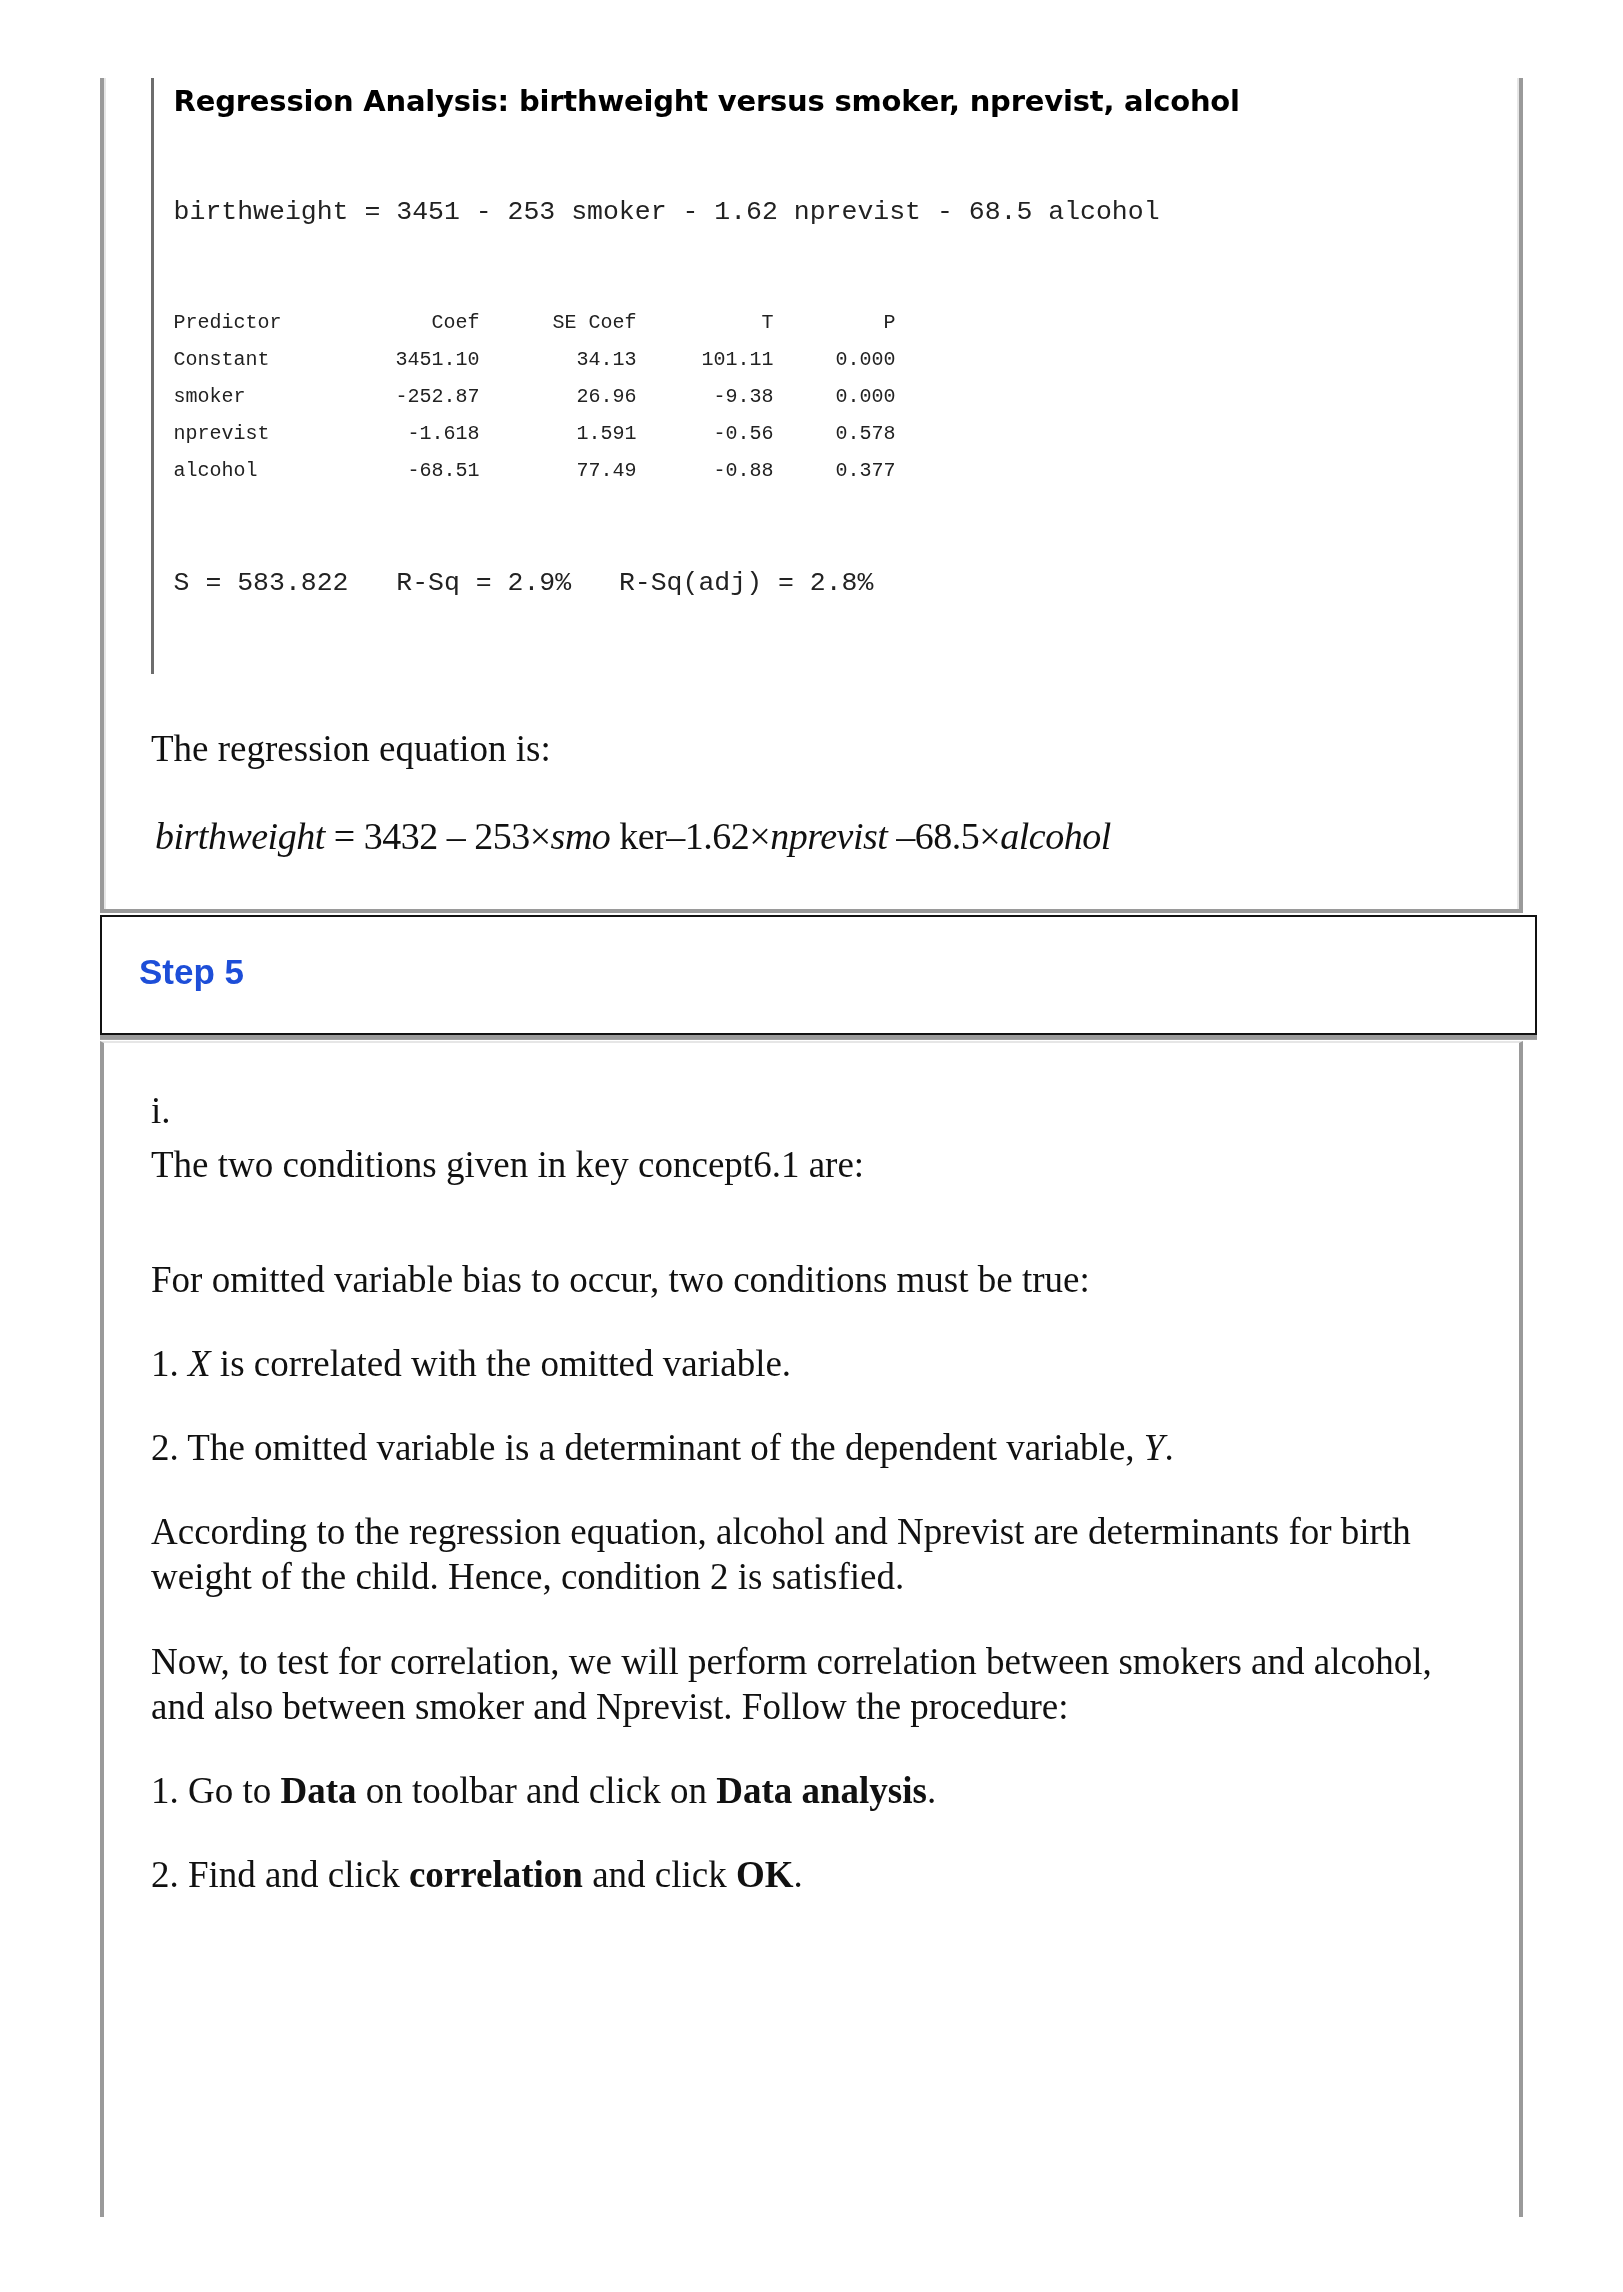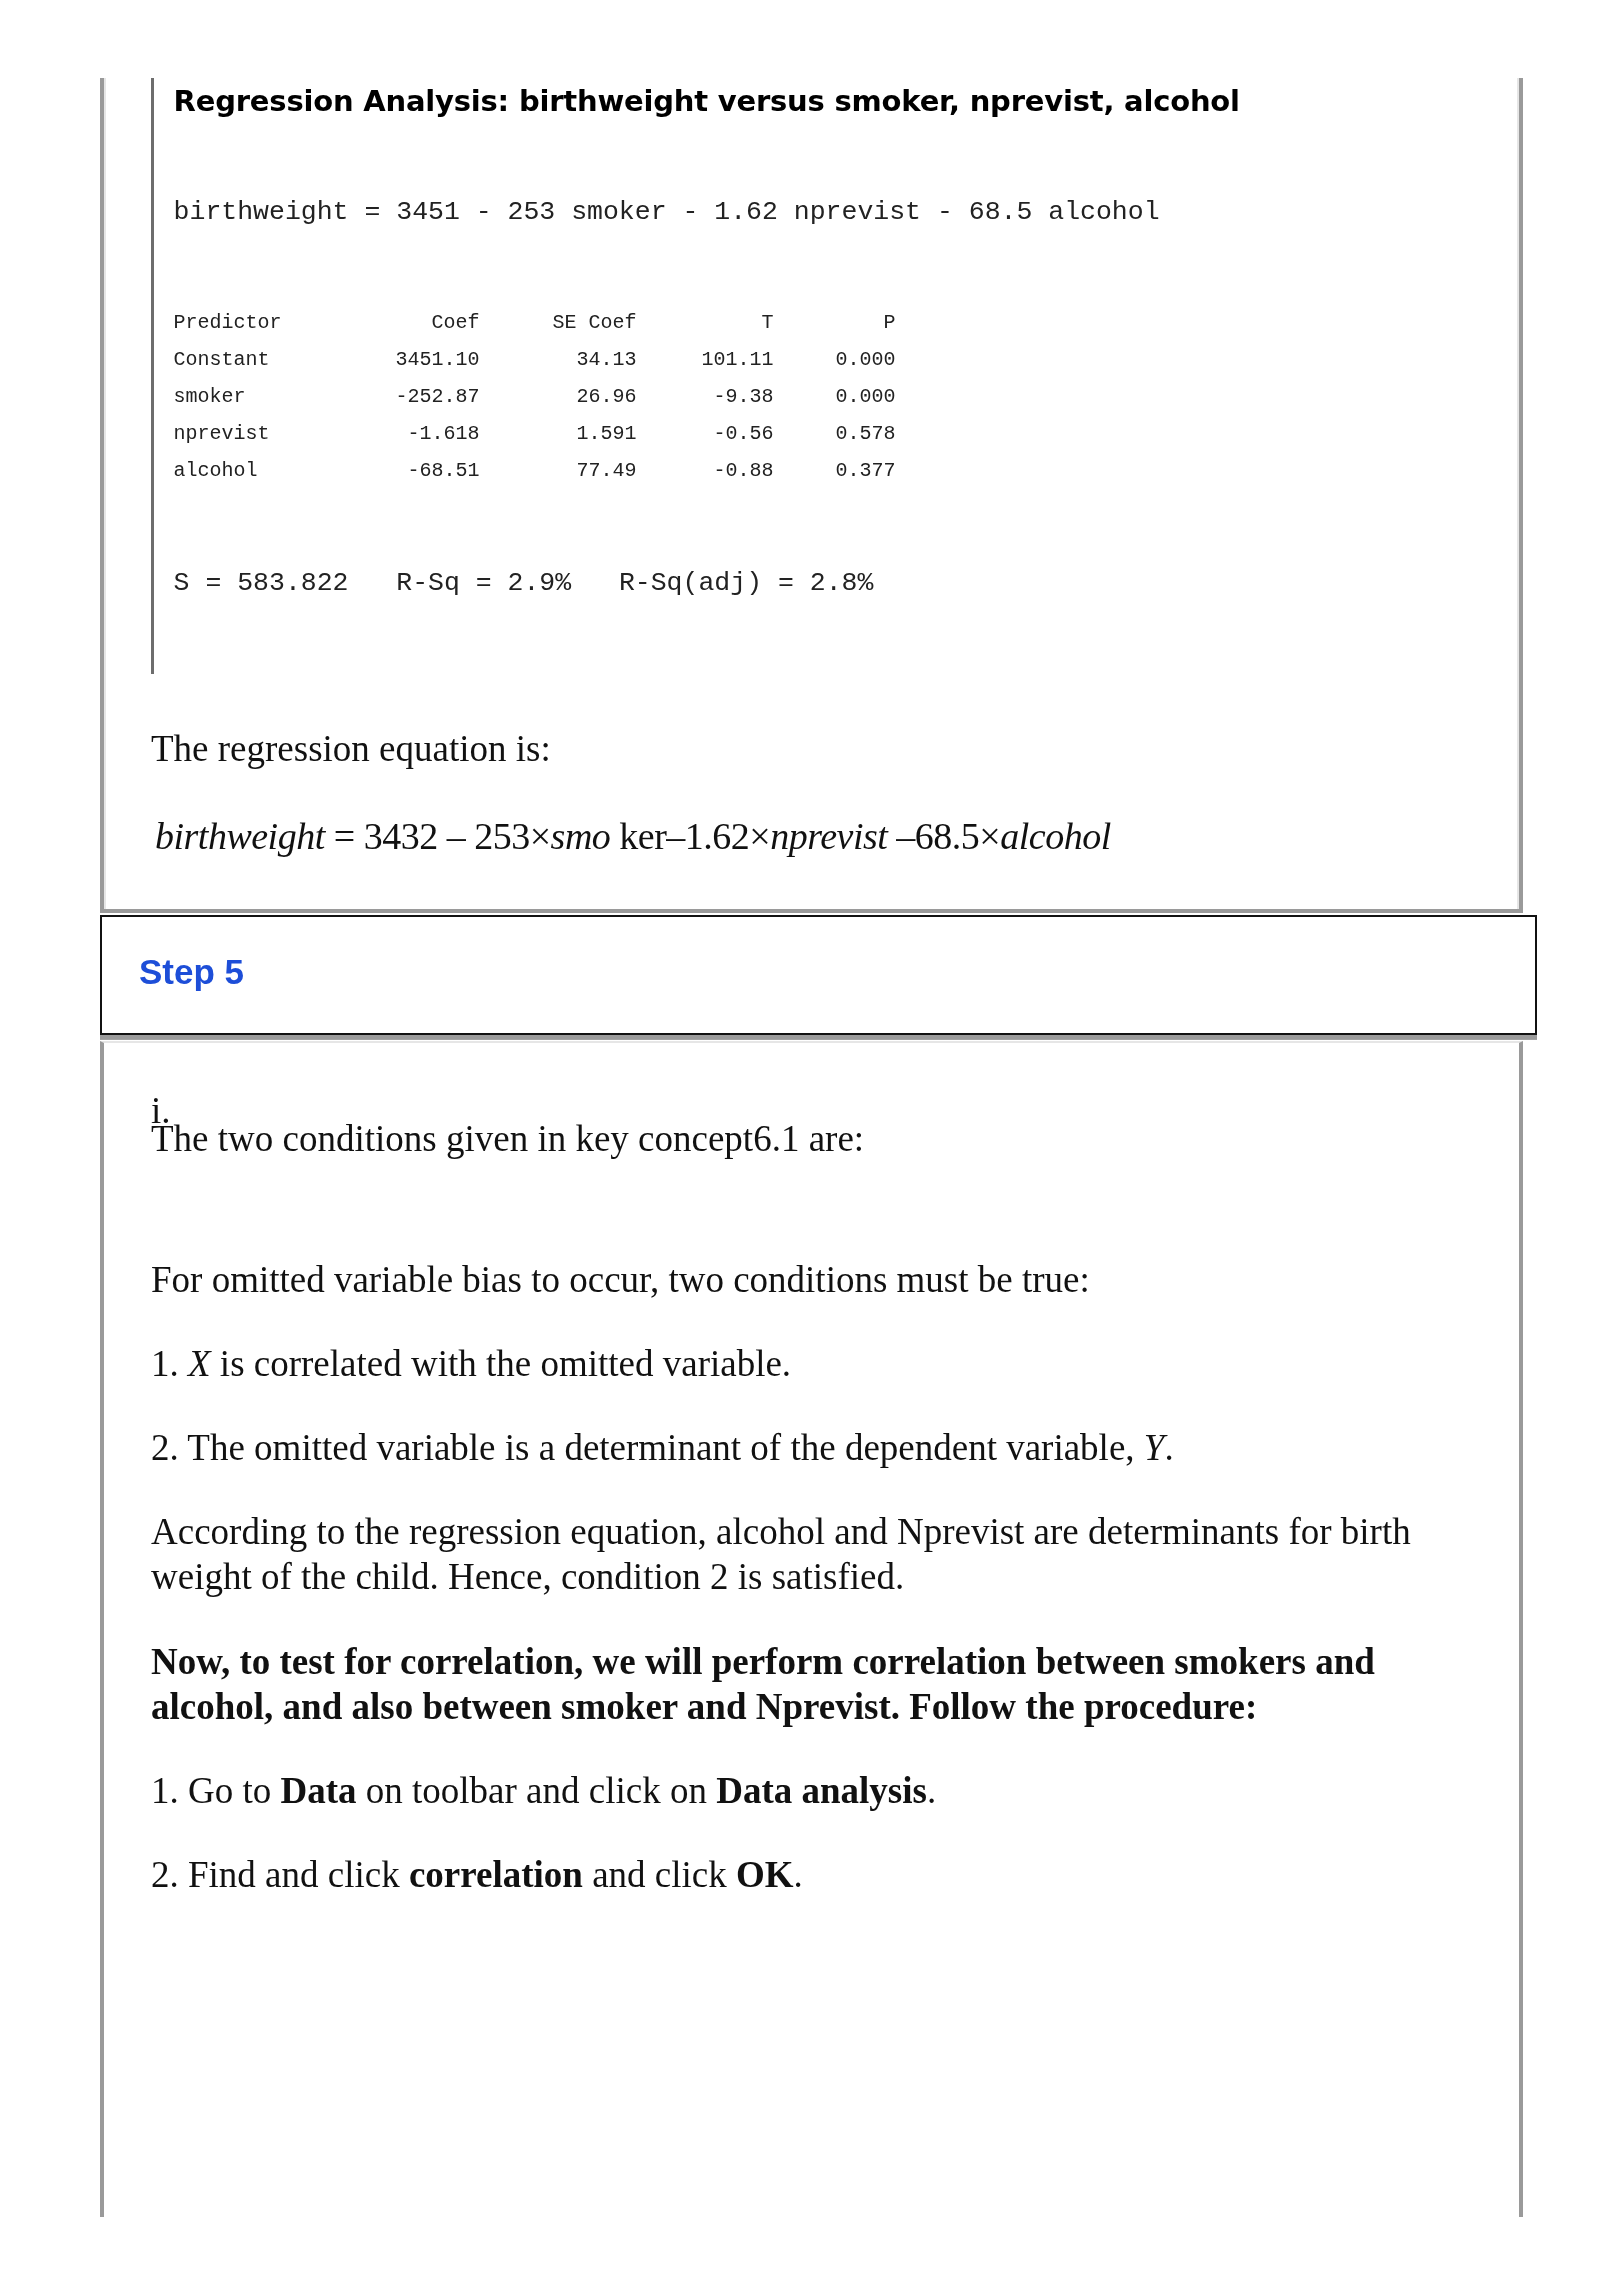--- a/index.html
+++ b/index.html
@@ -71,7 +71,7 @@
     .body-text b { font-weight: bold; }
     .body-text i { font-style: italic; }
     .p-i { top: 1088px; }
-    .p1 { top: 1116px; }
+    .p1 { top: 1142px; }
     .p2 { top: 1257px; }
     .p3 { top: 1341px; }
     .p4 { top: 1425px; }

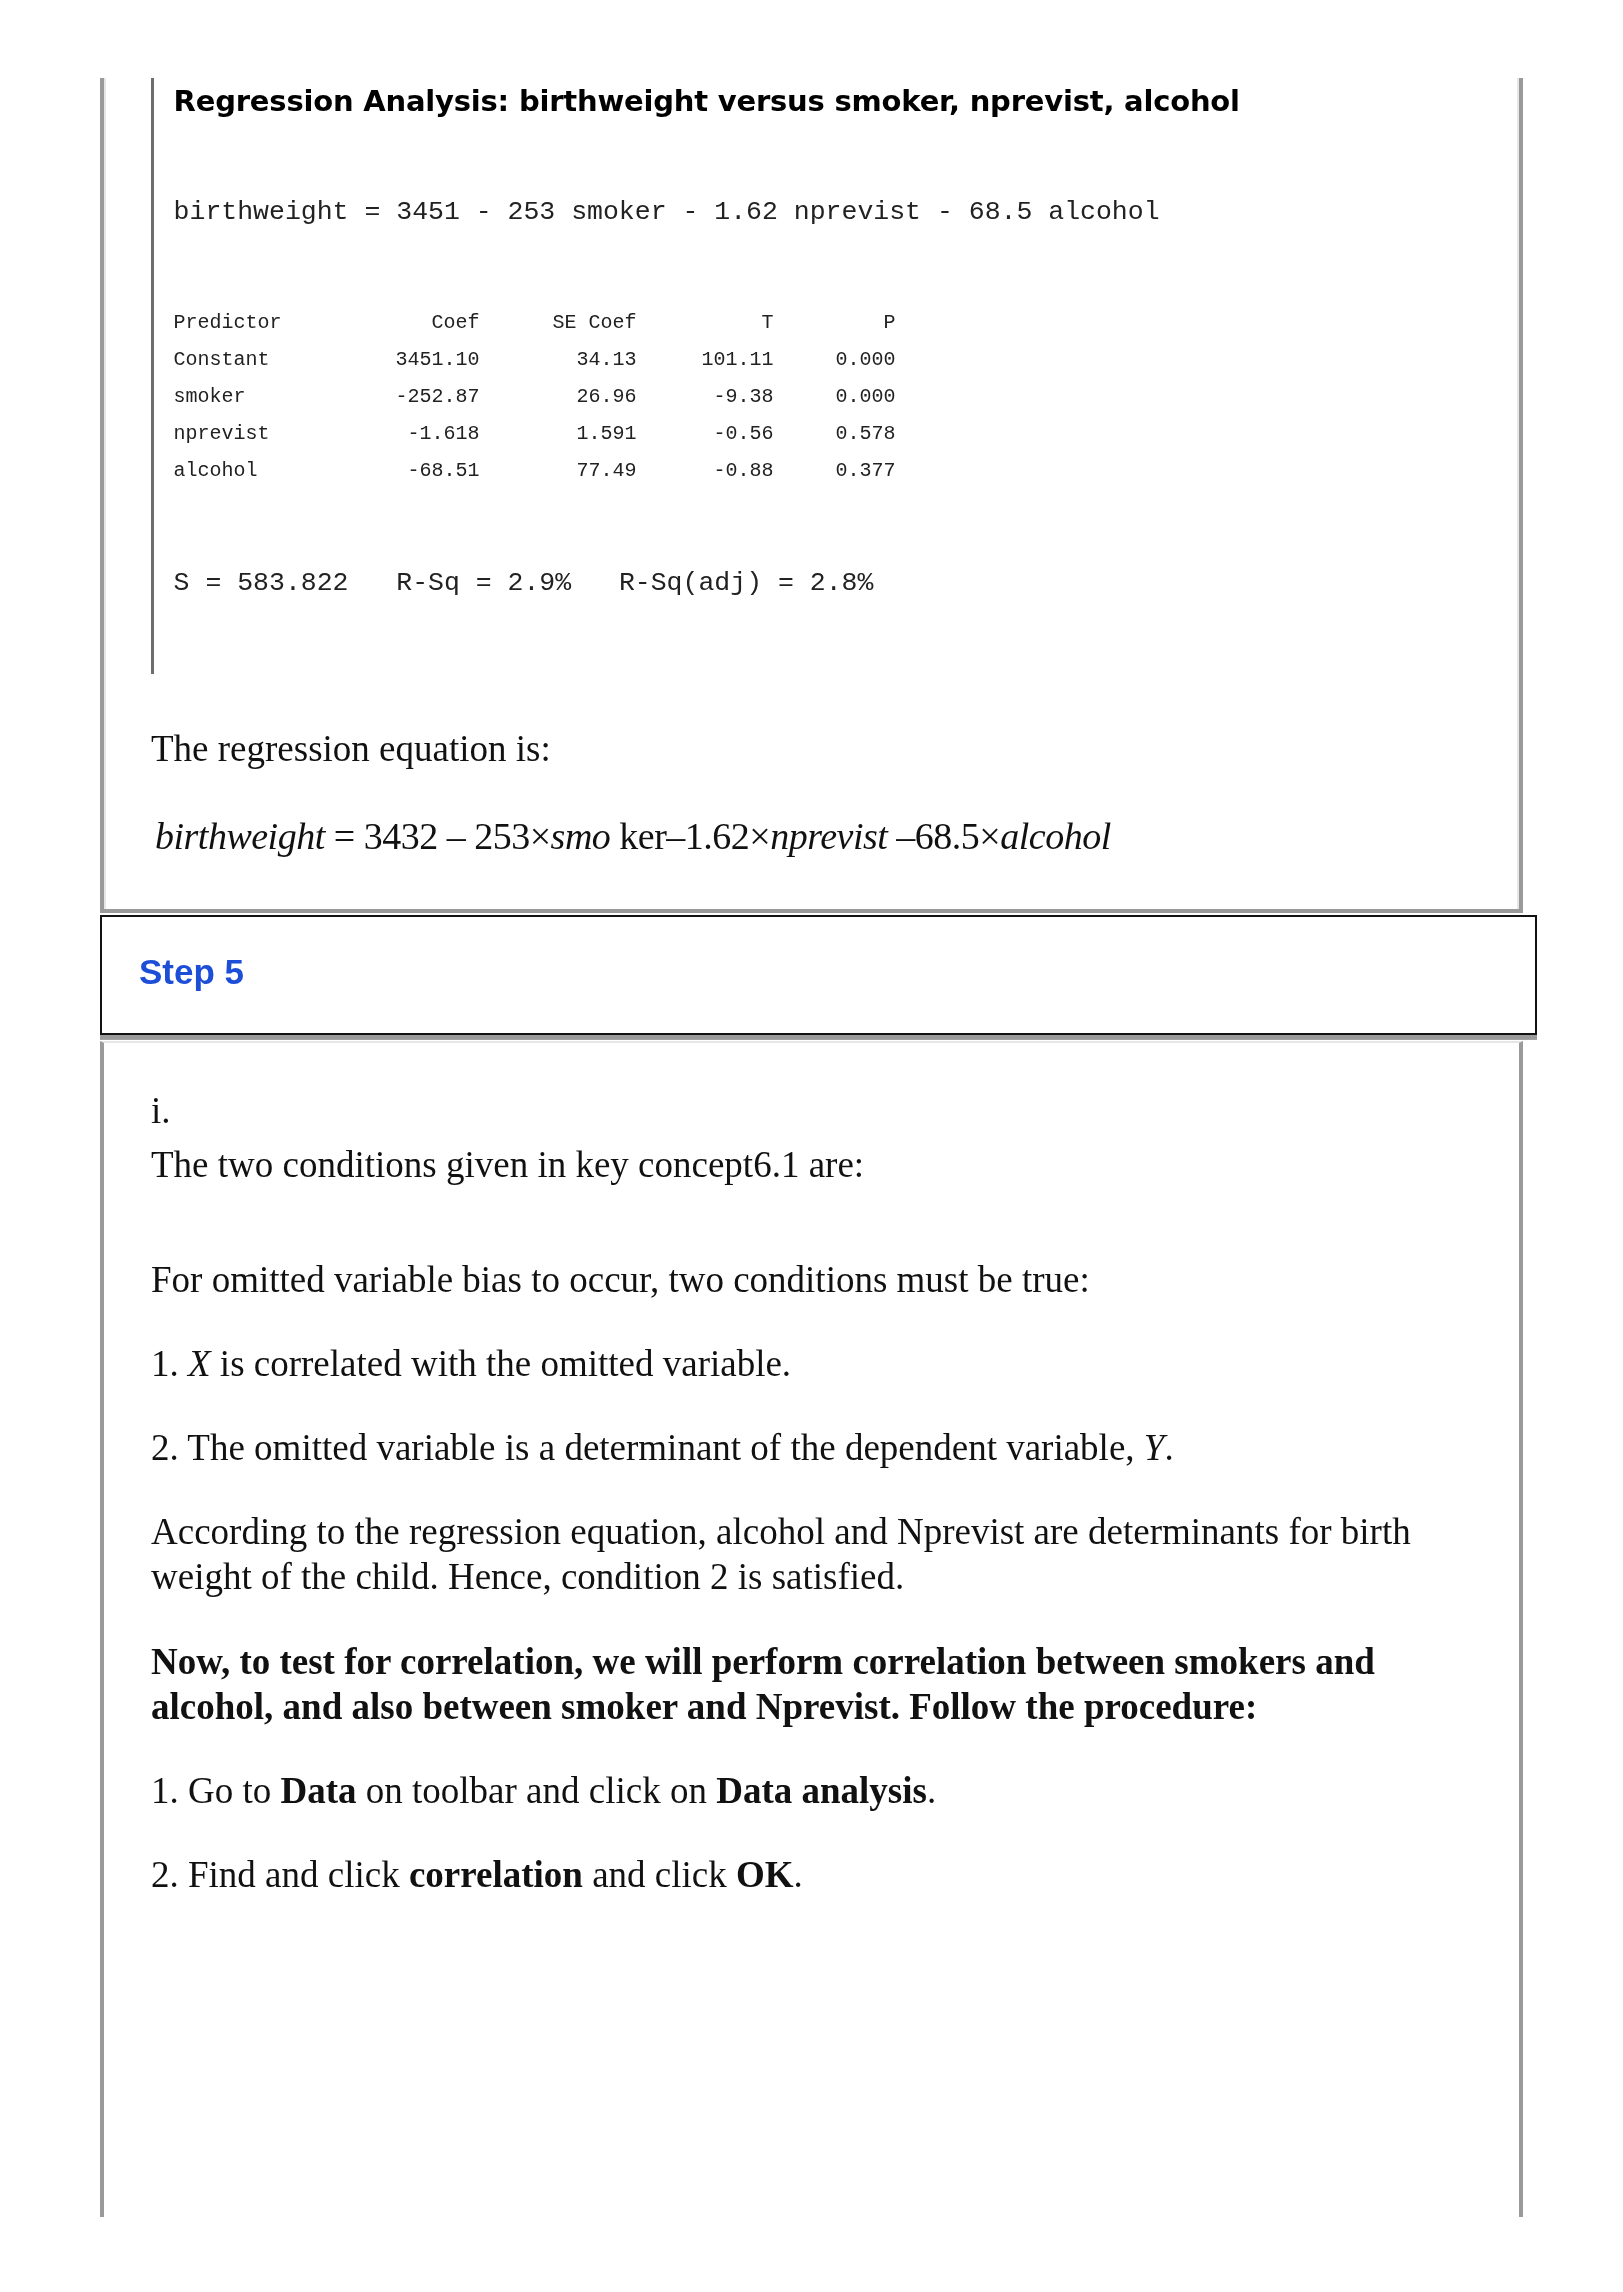--- a/index.html
+++ b/index.html
@@ -76,7 +76,7 @@
     .p3 { top: 1341px; }
     .p4 { top: 1425px; }
     .p5 { top: 1509px; }
-    .p6 { top: 1639px; font-weight: bold; }
+    .p6 { top: 1639px; }
     .p7 { top: 1768px; }
     .p8 { top: 1852px; }
   </style>

